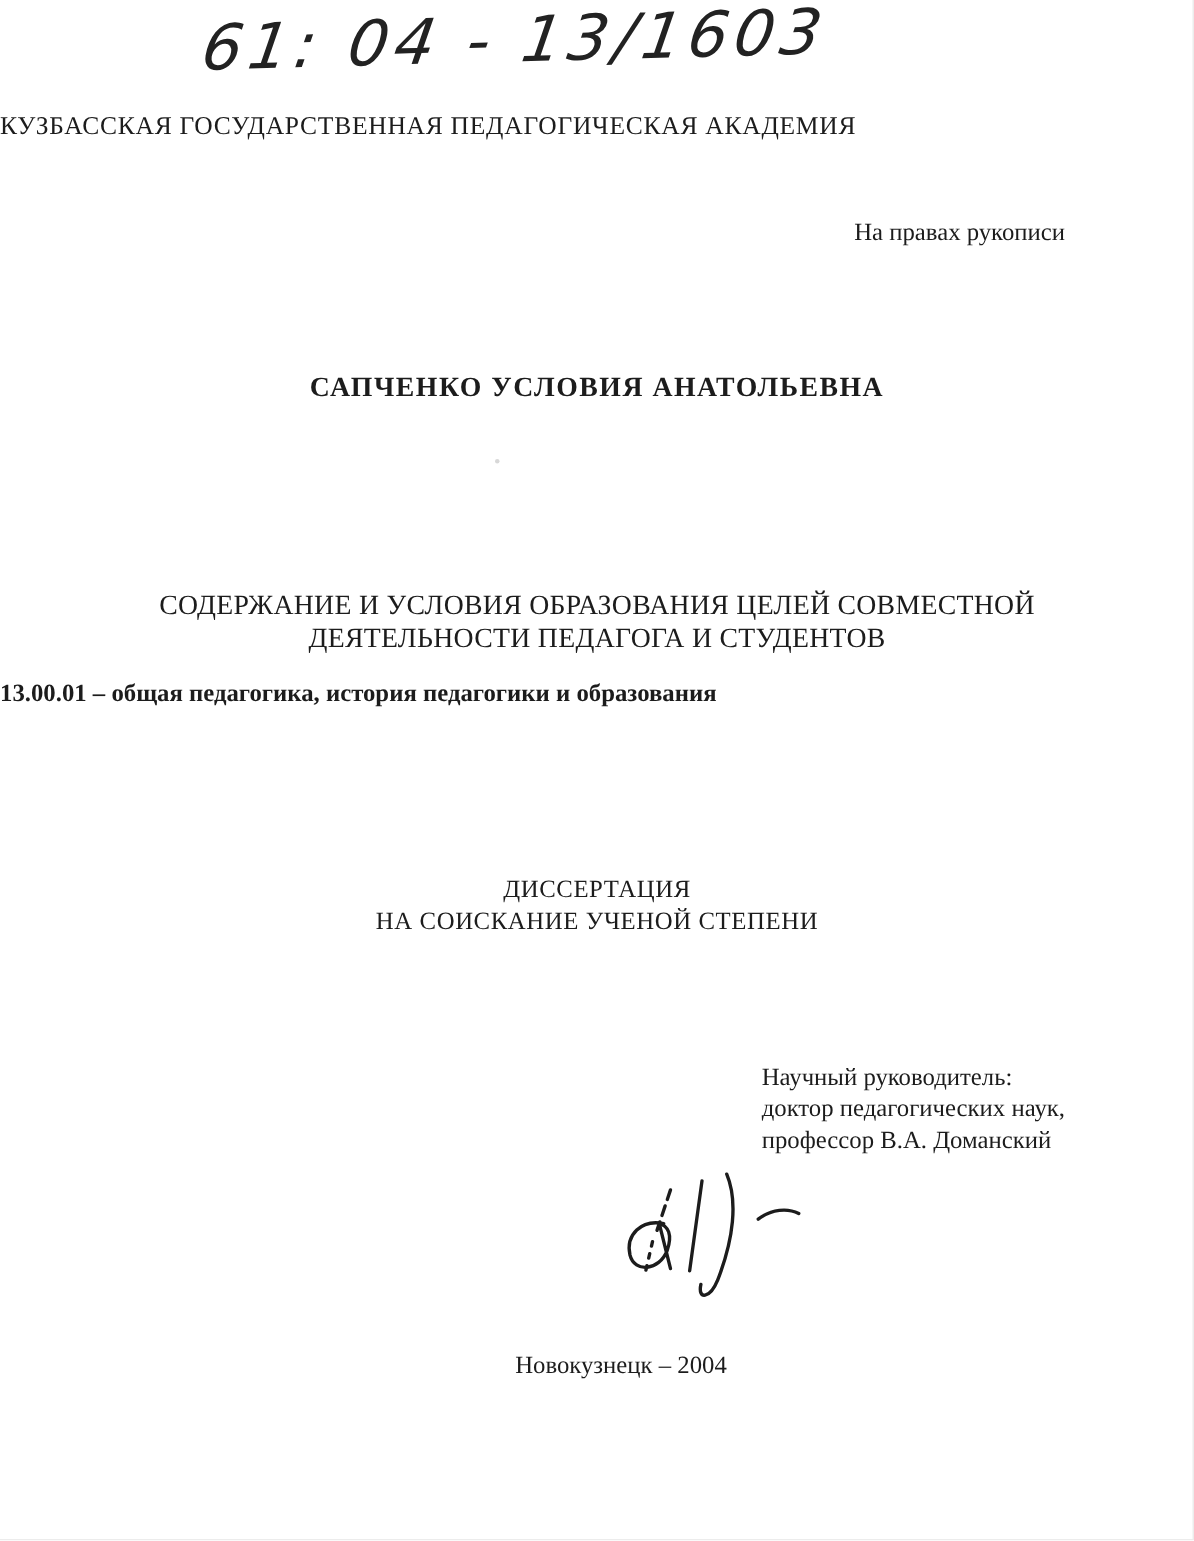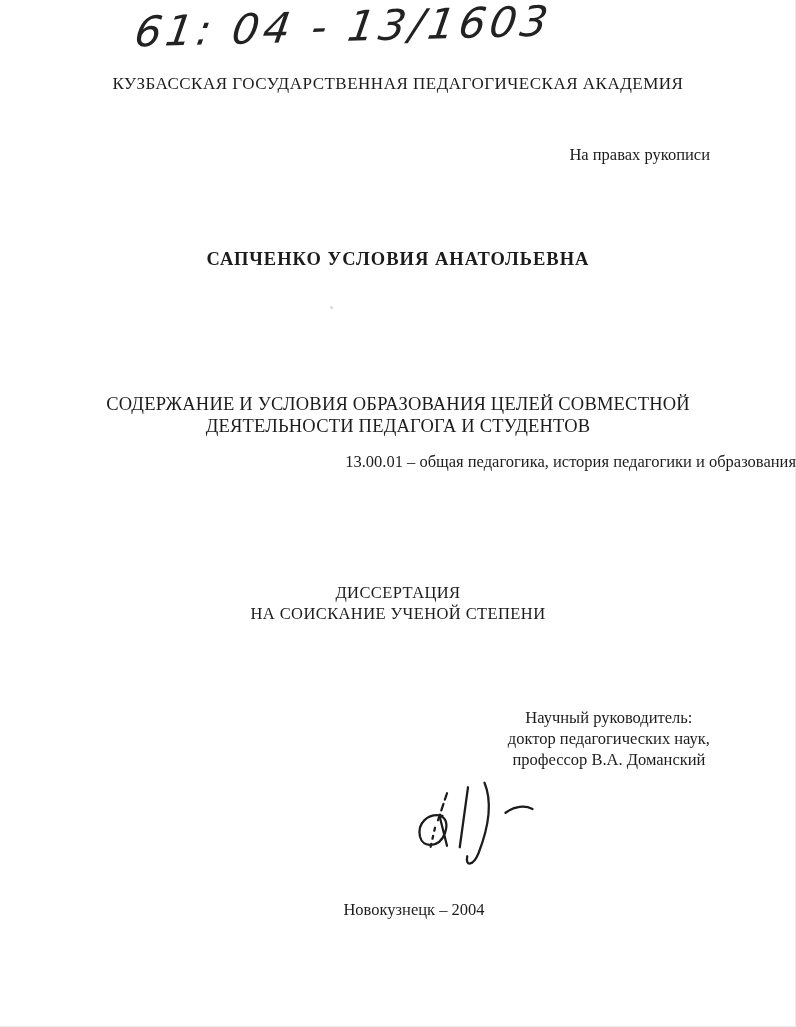--- a/index.html
+++ b/index.html
@@ -34,7 +34,6 @@
     top: 74px;
     left: 0;
     width: 100%;
-    text-align: center;
     font-size: 17px;
     letter-spacing: 0.5px;
     font-weight: 500;

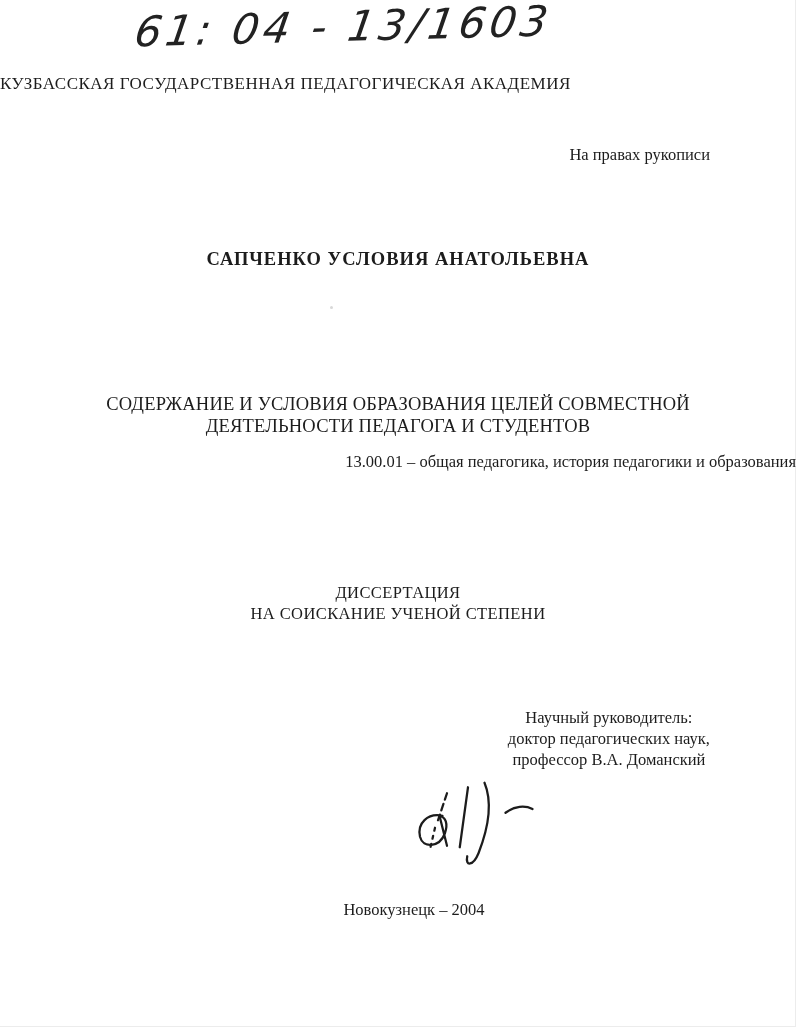--- a/index.html
+++ b/index.html
@@ -81,9 +81,9 @@
     top: 452px;
     left: 0;
     width: 100%;
-    text-align: right;
+    text-align: left;
     font-size: 16.5px;
-    font-weight: normal;
+    font-weight: bold;
   }
   .thesis-block {
     position: absolute;

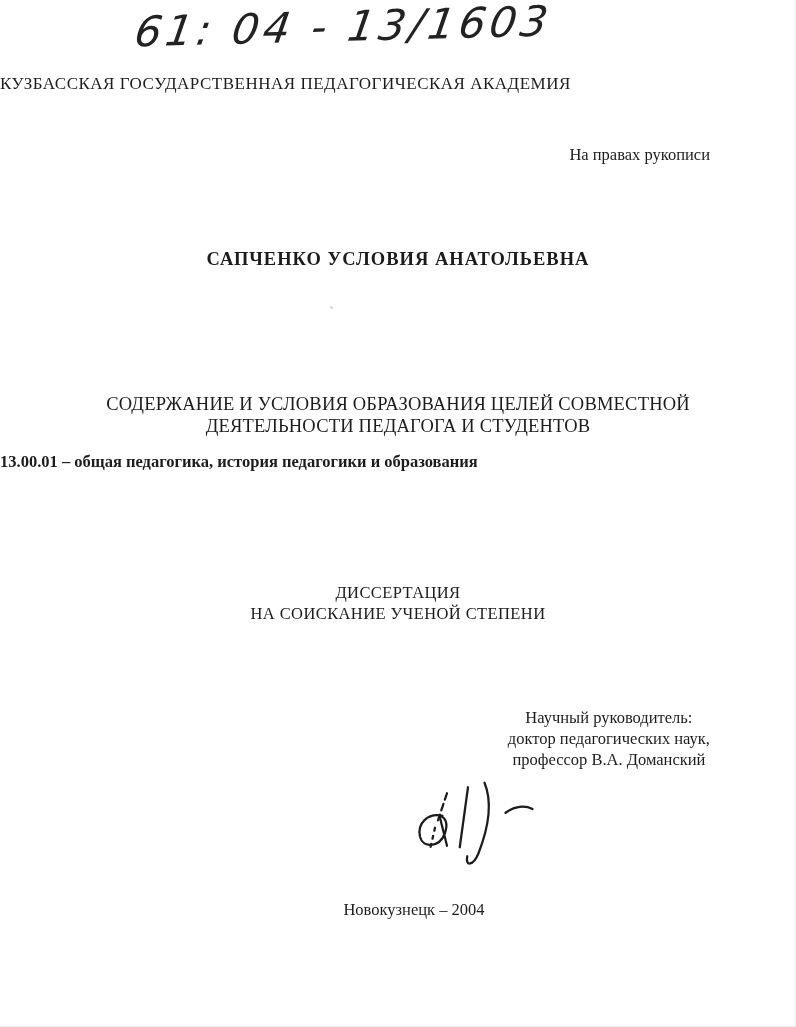--- a/index.html
+++ b/index.html
@@ -99,7 +99,7 @@
     position: absolute;
     top: 707px;
     right: 86px;
-    text-align: center;
+    text-align: left;
     font-size: 16.5px;
     line-height: 21px;
   }

